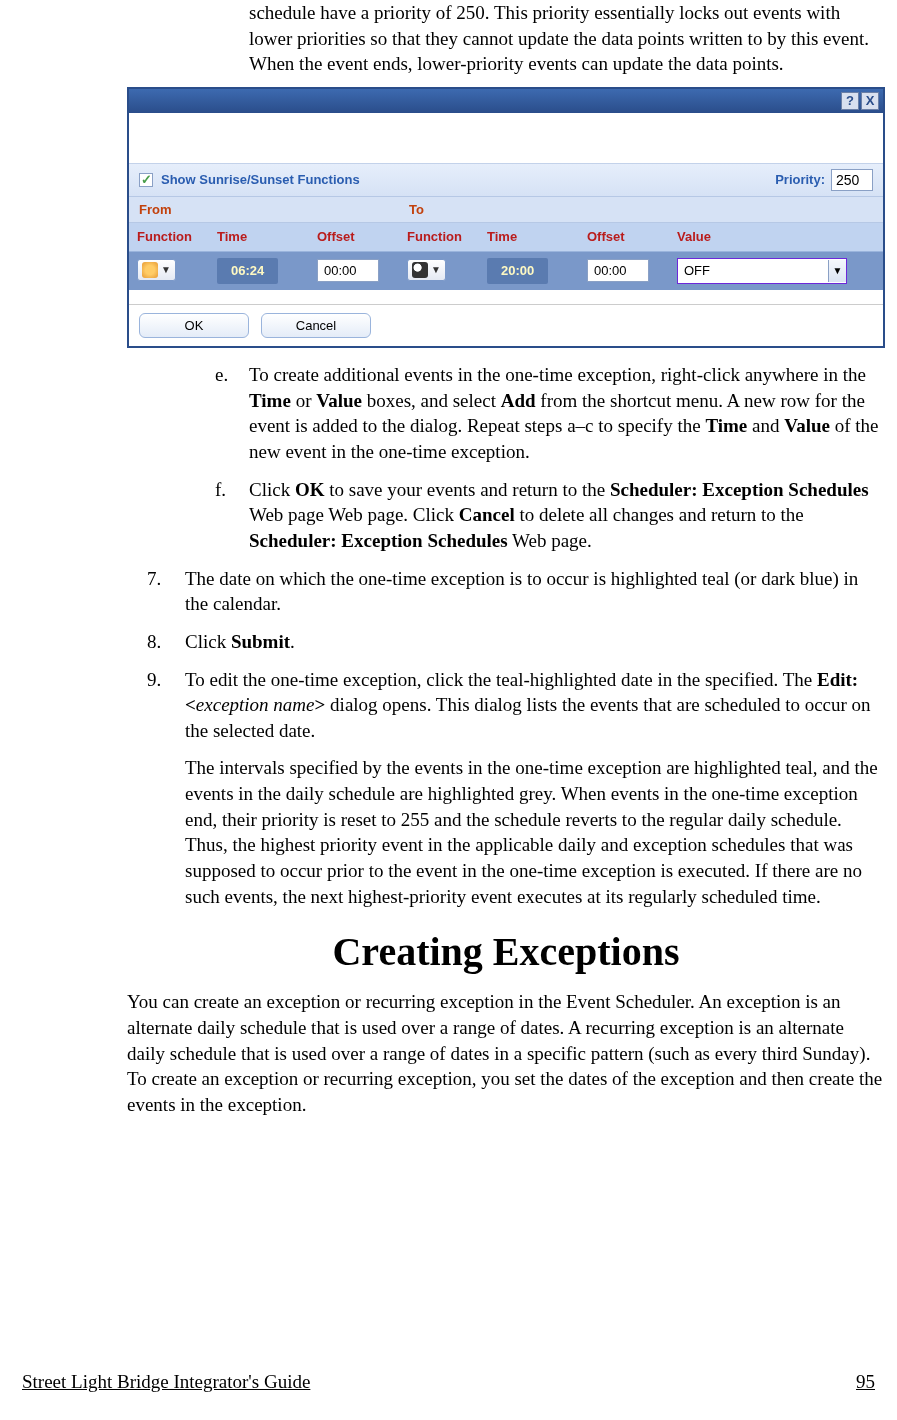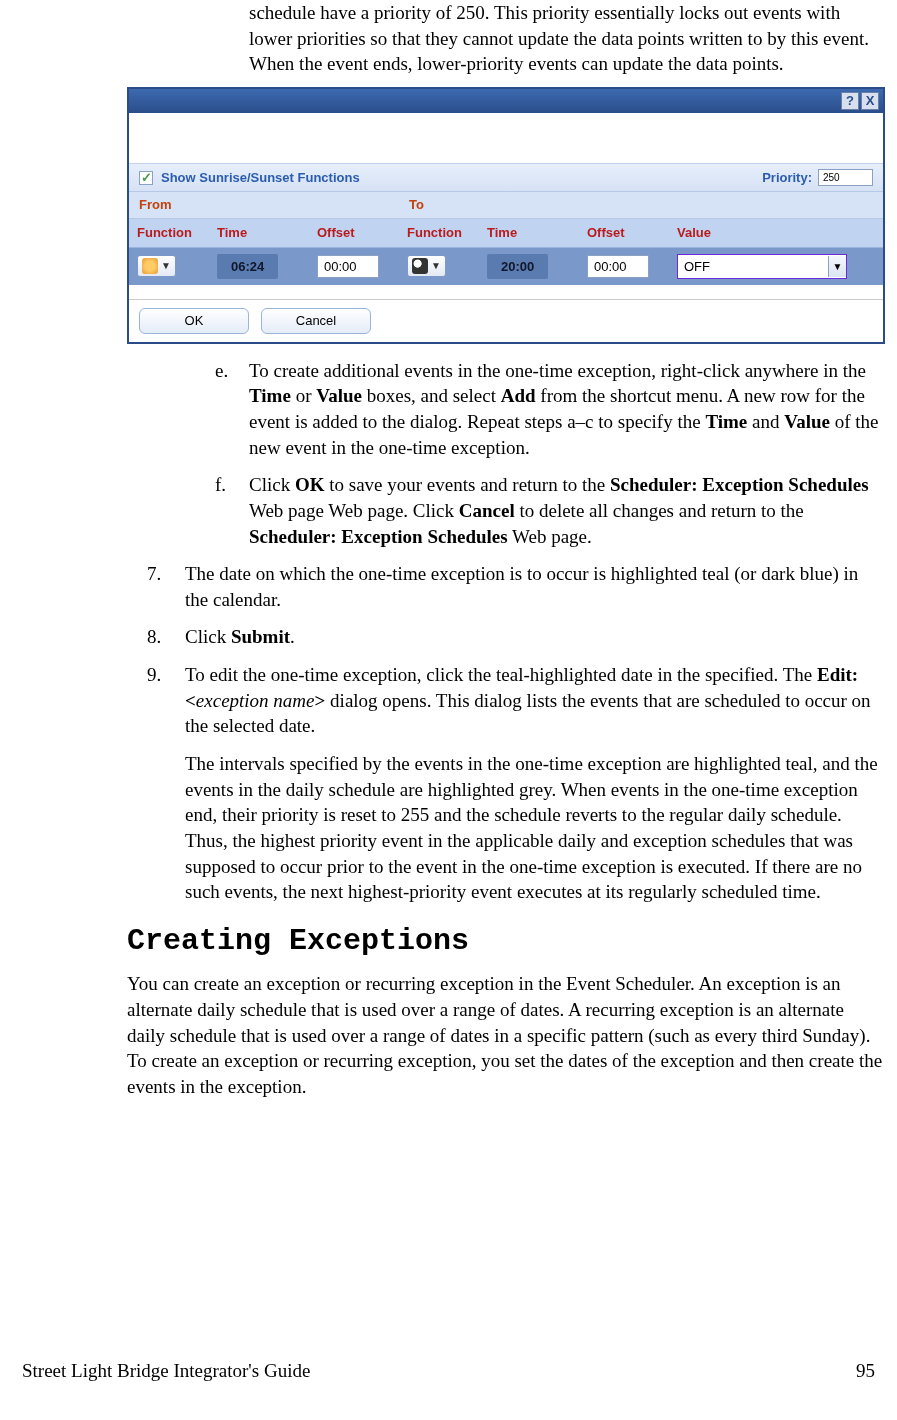--- a/index.html
+++ b/index.html
@@ -137,10 +137,10 @@
   .sun-spacer { flex: 1; }
   .priority-input {
     border: 1px solid #8aa0c5;
-    width: 55px;
+    width: 42px;
     padding: 2px 4px;
     font-family: Arial, sans-serif;
-    font-size: 10px;
+    font-size: 14px;
     background: #fff;
     margin-left: 6px;
   }

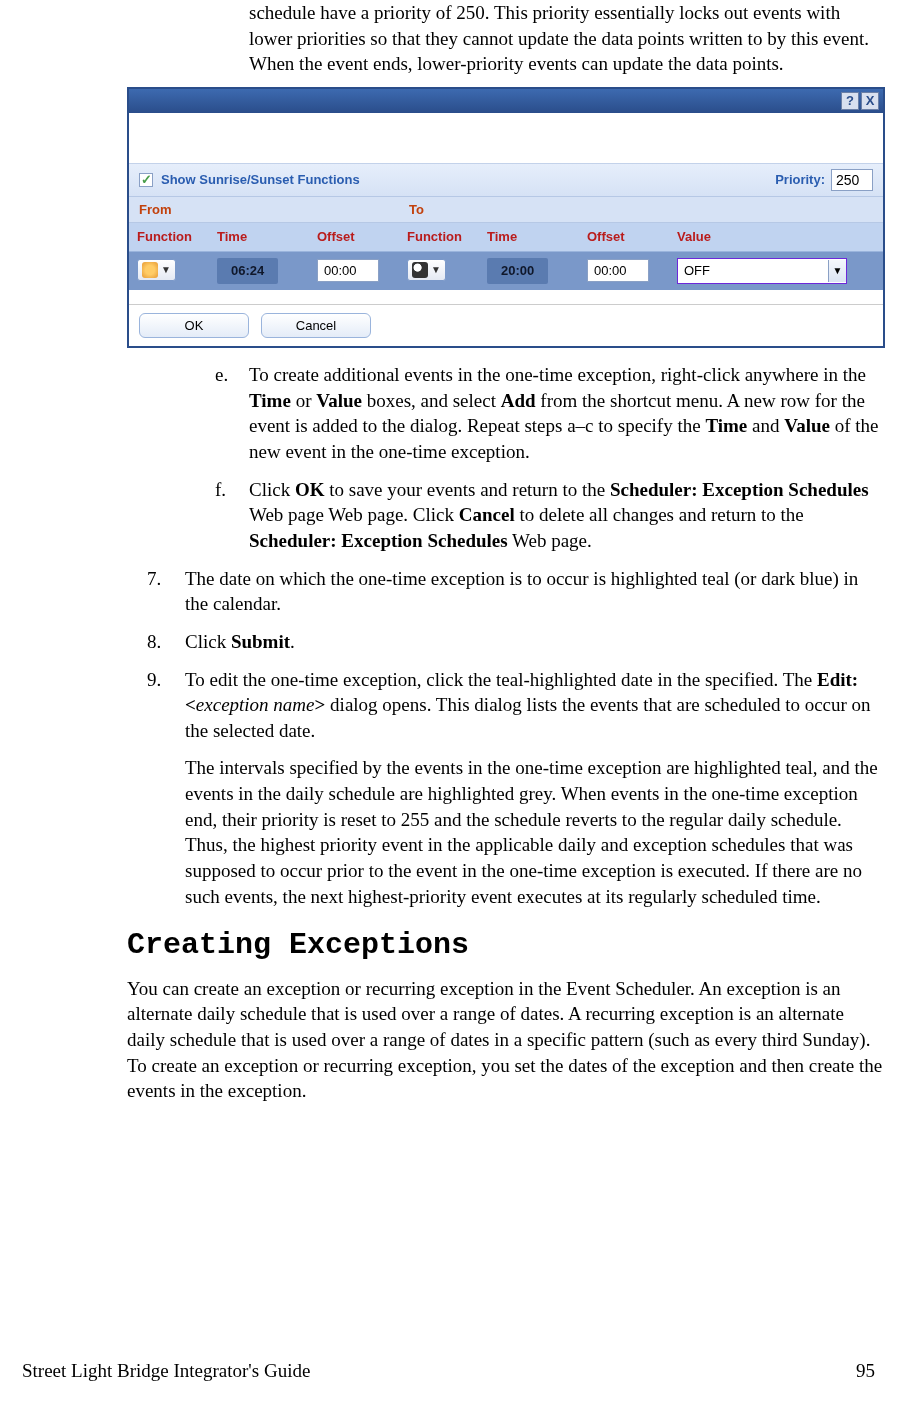--- a/index.html
+++ b/index.html
@@ -200,7 +200,7 @@
   .time-display {
     display: inline-block;
     background: #5a7bb0;
-    color: #0f172a;
+    color: #fef9c3;
     font-weight: bold;
     padding: 4px 14px;
     border-radius: 2px;

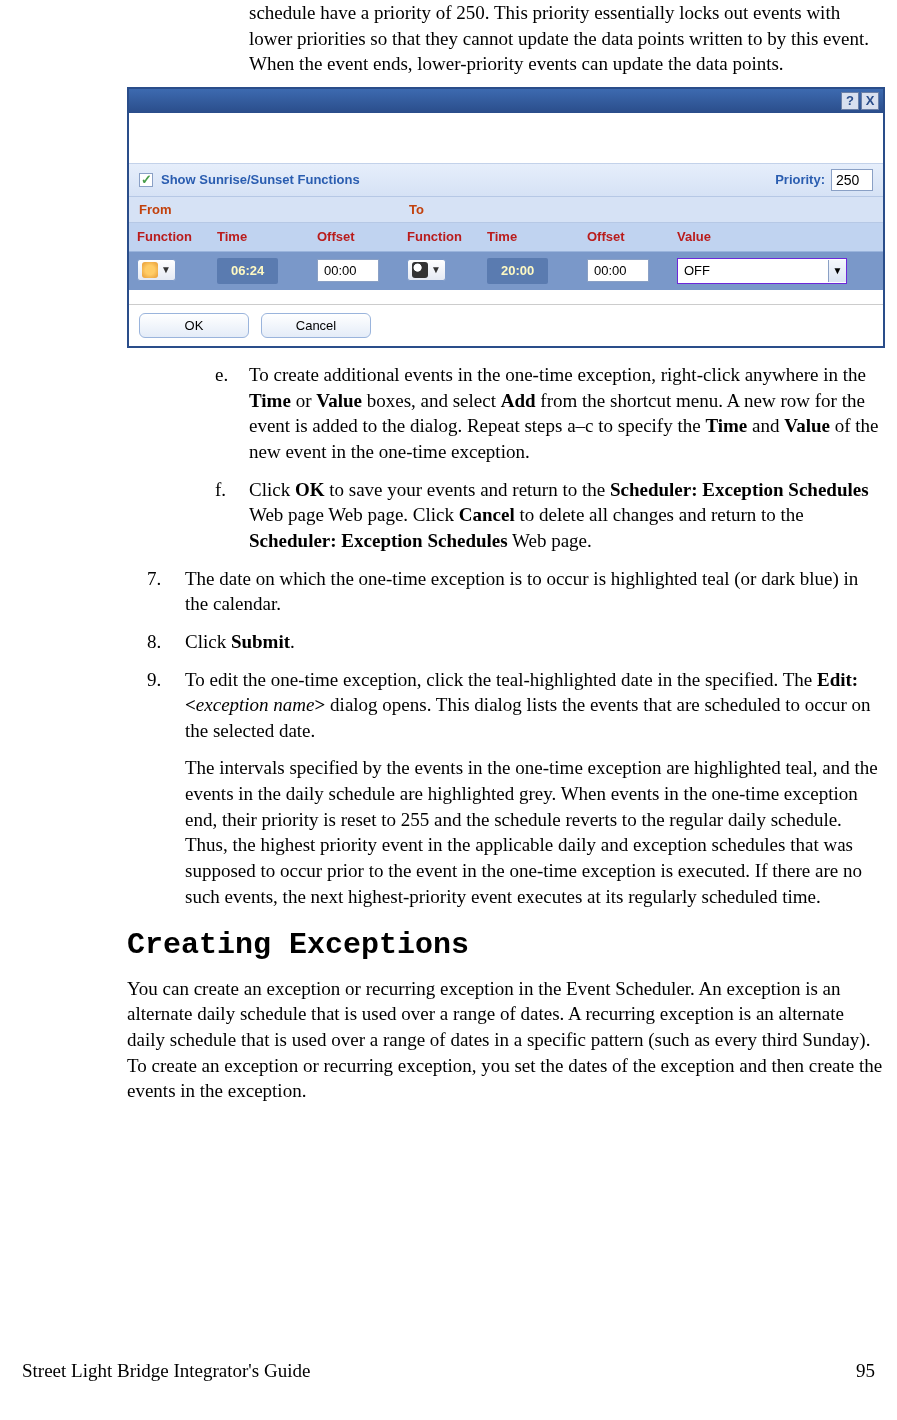--- a/index.html
+++ b/index.html
@@ -274,11 +274,12 @@
     margin-bottom: 12px;
   }
   .h2 {
-    font-family: Liberation Mono, monospace;
-    font-weight: bold;
-    font-size: 30px;
+    font-family: Liberation Serif, serif;
+    font-weight: bold;
+    font-size: 40px;
     margin-top: 16px;
     margin-bottom: 10px;
+    text-align: center;
   }
   .body-para {
     margin-bottom: 12px;

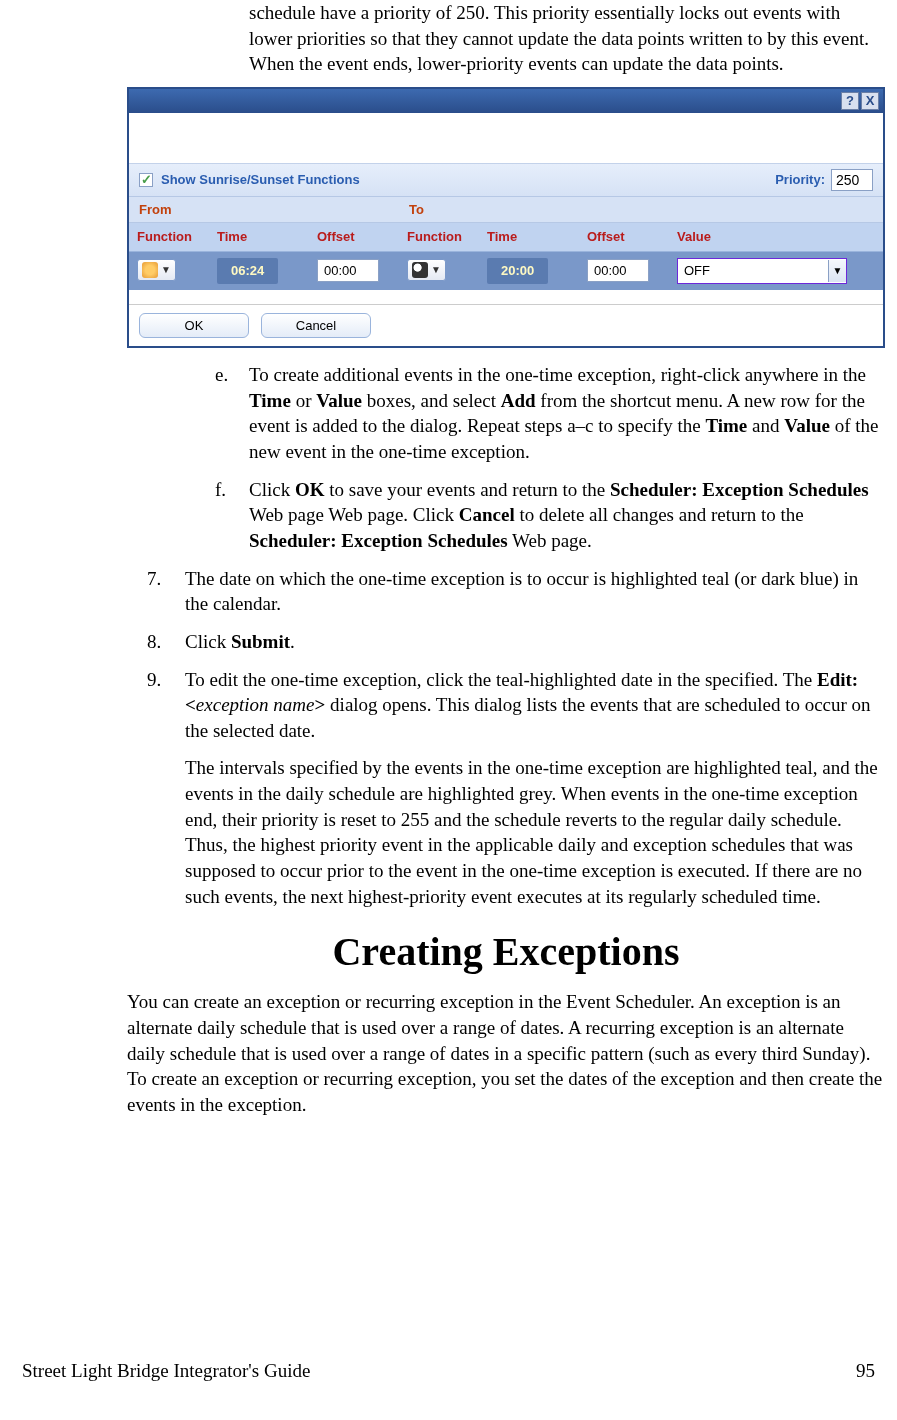--- a/index.html
+++ b/index.html
@@ -288,12 +288,13 @@
   i { font-style: italic; }
   .footer {
     position: absolute;
-    bottom: 36px;
+    bottom: 25px;
     left: 22px;
     right: 22px;
     display: flex;
     justify-content: space-between;
     font-size: 19px;
+    text-decoration: underline;
   }
 </style>
 </head>

